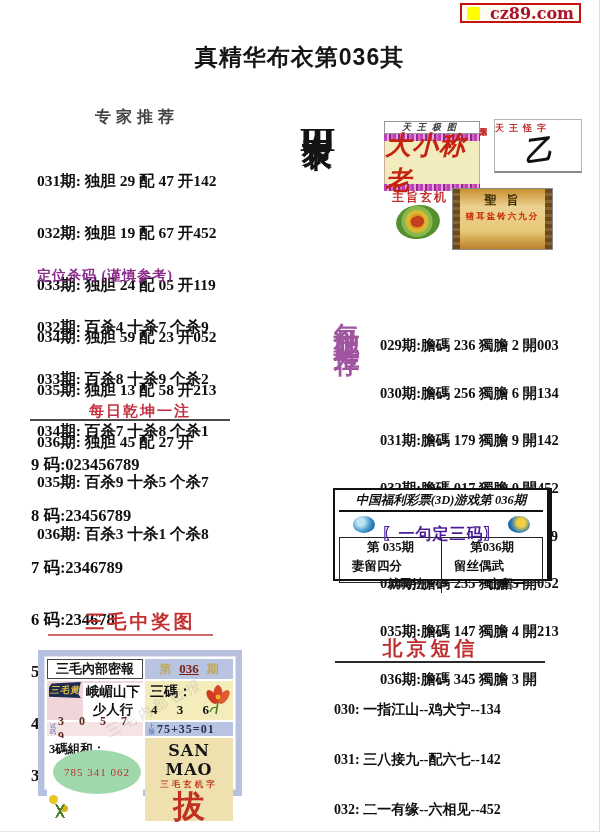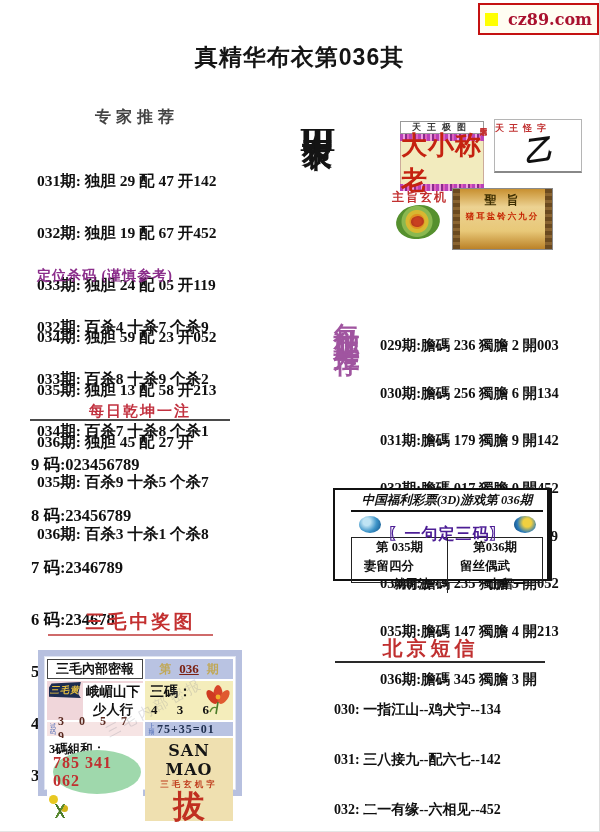--- a/index.html
+++ b/index.html
@@ -9,7 +9,7 @@
           border-right:1px solid #ddd; border-bottom:1px solid #e5e5e5; }
 
   
-  .logo { position:absolute; top:3px; right:0; height:32px; display:flex; align-items:center;
+  .logo { position:absolute; top:3px; right:18px; height:20px; display:flex; align-items:center;
           gap:10px; padding:0 5px; background:#fffdf2; border:2px solid #c41111; }
   .logo-square { width:13px; height:13px; background:#ffff00; }
   .logo-text { color:#a9112e; font-weight:bold; font-size:16px; font-family:"DejaVu Serif",serif; }

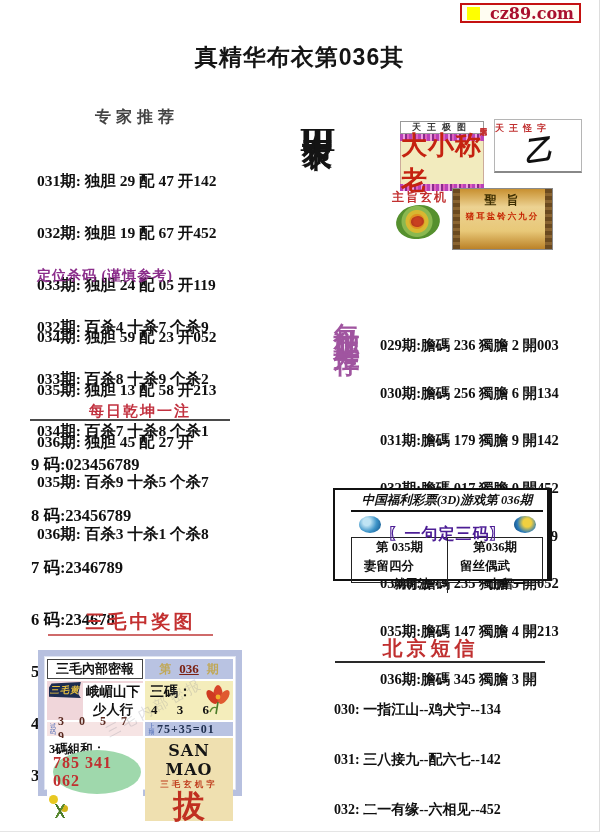--- a/index.html
+++ b/index.html
@@ -38,7 +38,7 @@
   .buyi-vertical { position:absolute; left:296px; top:111px; height:150px;
                    font-size:30px; font-weight:bold; color:#141414; letter-spacing:3px; }
 
-  .boxA { position:absolute; left:400px; top:121px; width:84px; }
+  .boxA { position:absolute; left:384px; top:121px; width:96px;font-style:italic; }
   .boxA-header { height:13px; background:#fff; border:1px solid #999; text-align:center;
                  font-size:9px; font-weight:bold; color:#3a3a3a; letter-spacing:6px; line-height:11px; }
   .mstrip { height:7px;

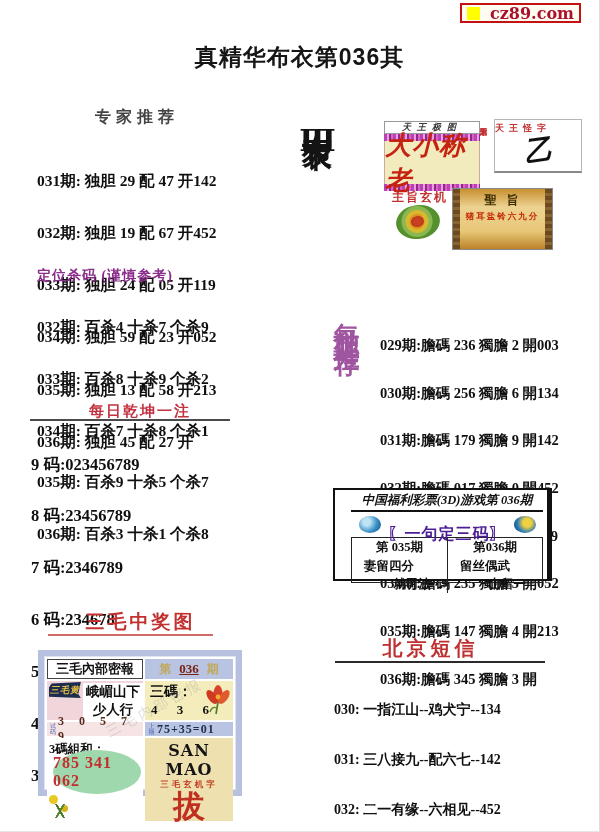--- a/index.html
+++ b/index.html
@@ -75,7 +75,7 @@
 
   
   .yiju-box { position:absolute; left:333px; top:488px; width:219px; height:93px; background:#fff;
-              border:2px solid #111; border-right:5px solid #111; padding:2px 4px 2px 16px; }
+              border:2px solid #111; border-right:5px solid #111; padding:2px 4px 2px 4px; }
   .yiju-header { text-align:center; font-weight:bold; font-style:italic; font-size:12.5px; color:#111;
                  border-bottom:2px solid #111; padding-bottom:1px; }
   .yiju-titlerow { display:flex; align-items:center; justify-content:center; gap:7px; height:25px; }

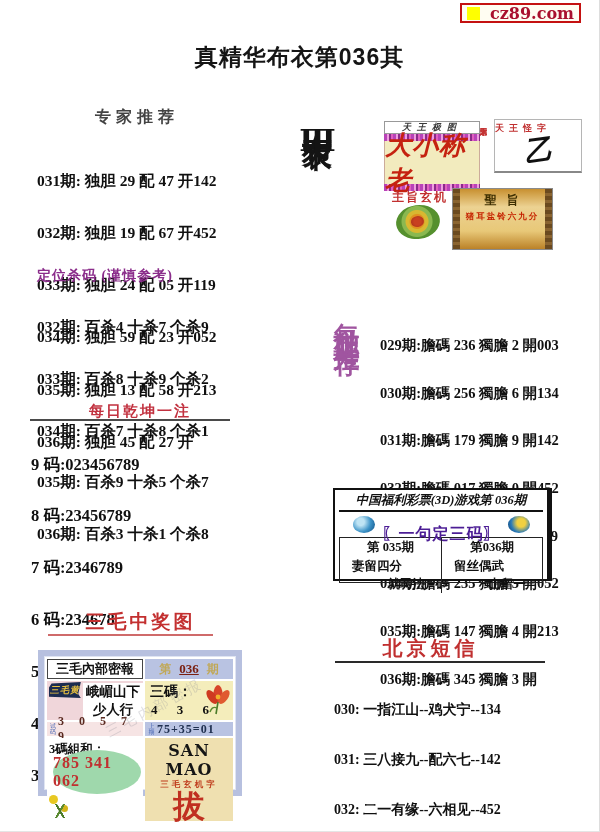--- a/index.html
+++ b/index.html
@@ -126,7 +126,7 @@
   .zuhe-label { position:absolute; left:2px; top:3px; font-weight:bold; font-size:12.5px; color:#111; }
   .zuhe-ellipse { position:absolute; left:6px; top:12px; width:88px; height:44px; border-radius:50%;
                   background:#9fd8ac; display:flex; align-items:center; justify-content:center; }
-  .zuhe-nums { color:#c03030; font-weight:bold; font-size:16px; letter-spacing:1px; }
+  .zuhe-nums { color:#c03030; font-weight:normal; font-size:11px; letter-spacing:1px; }
   .yflower { position:absolute; left:1px; bottom:1px; width:26px; height:26px; }
   .yflower::before { content:""; position:absolute; left:1px; top:1px; width:9px; height:9px; border-radius:50%;
                      background:#e8c822; box-shadow:11px 9px 0 -1px #d4b41a; }

